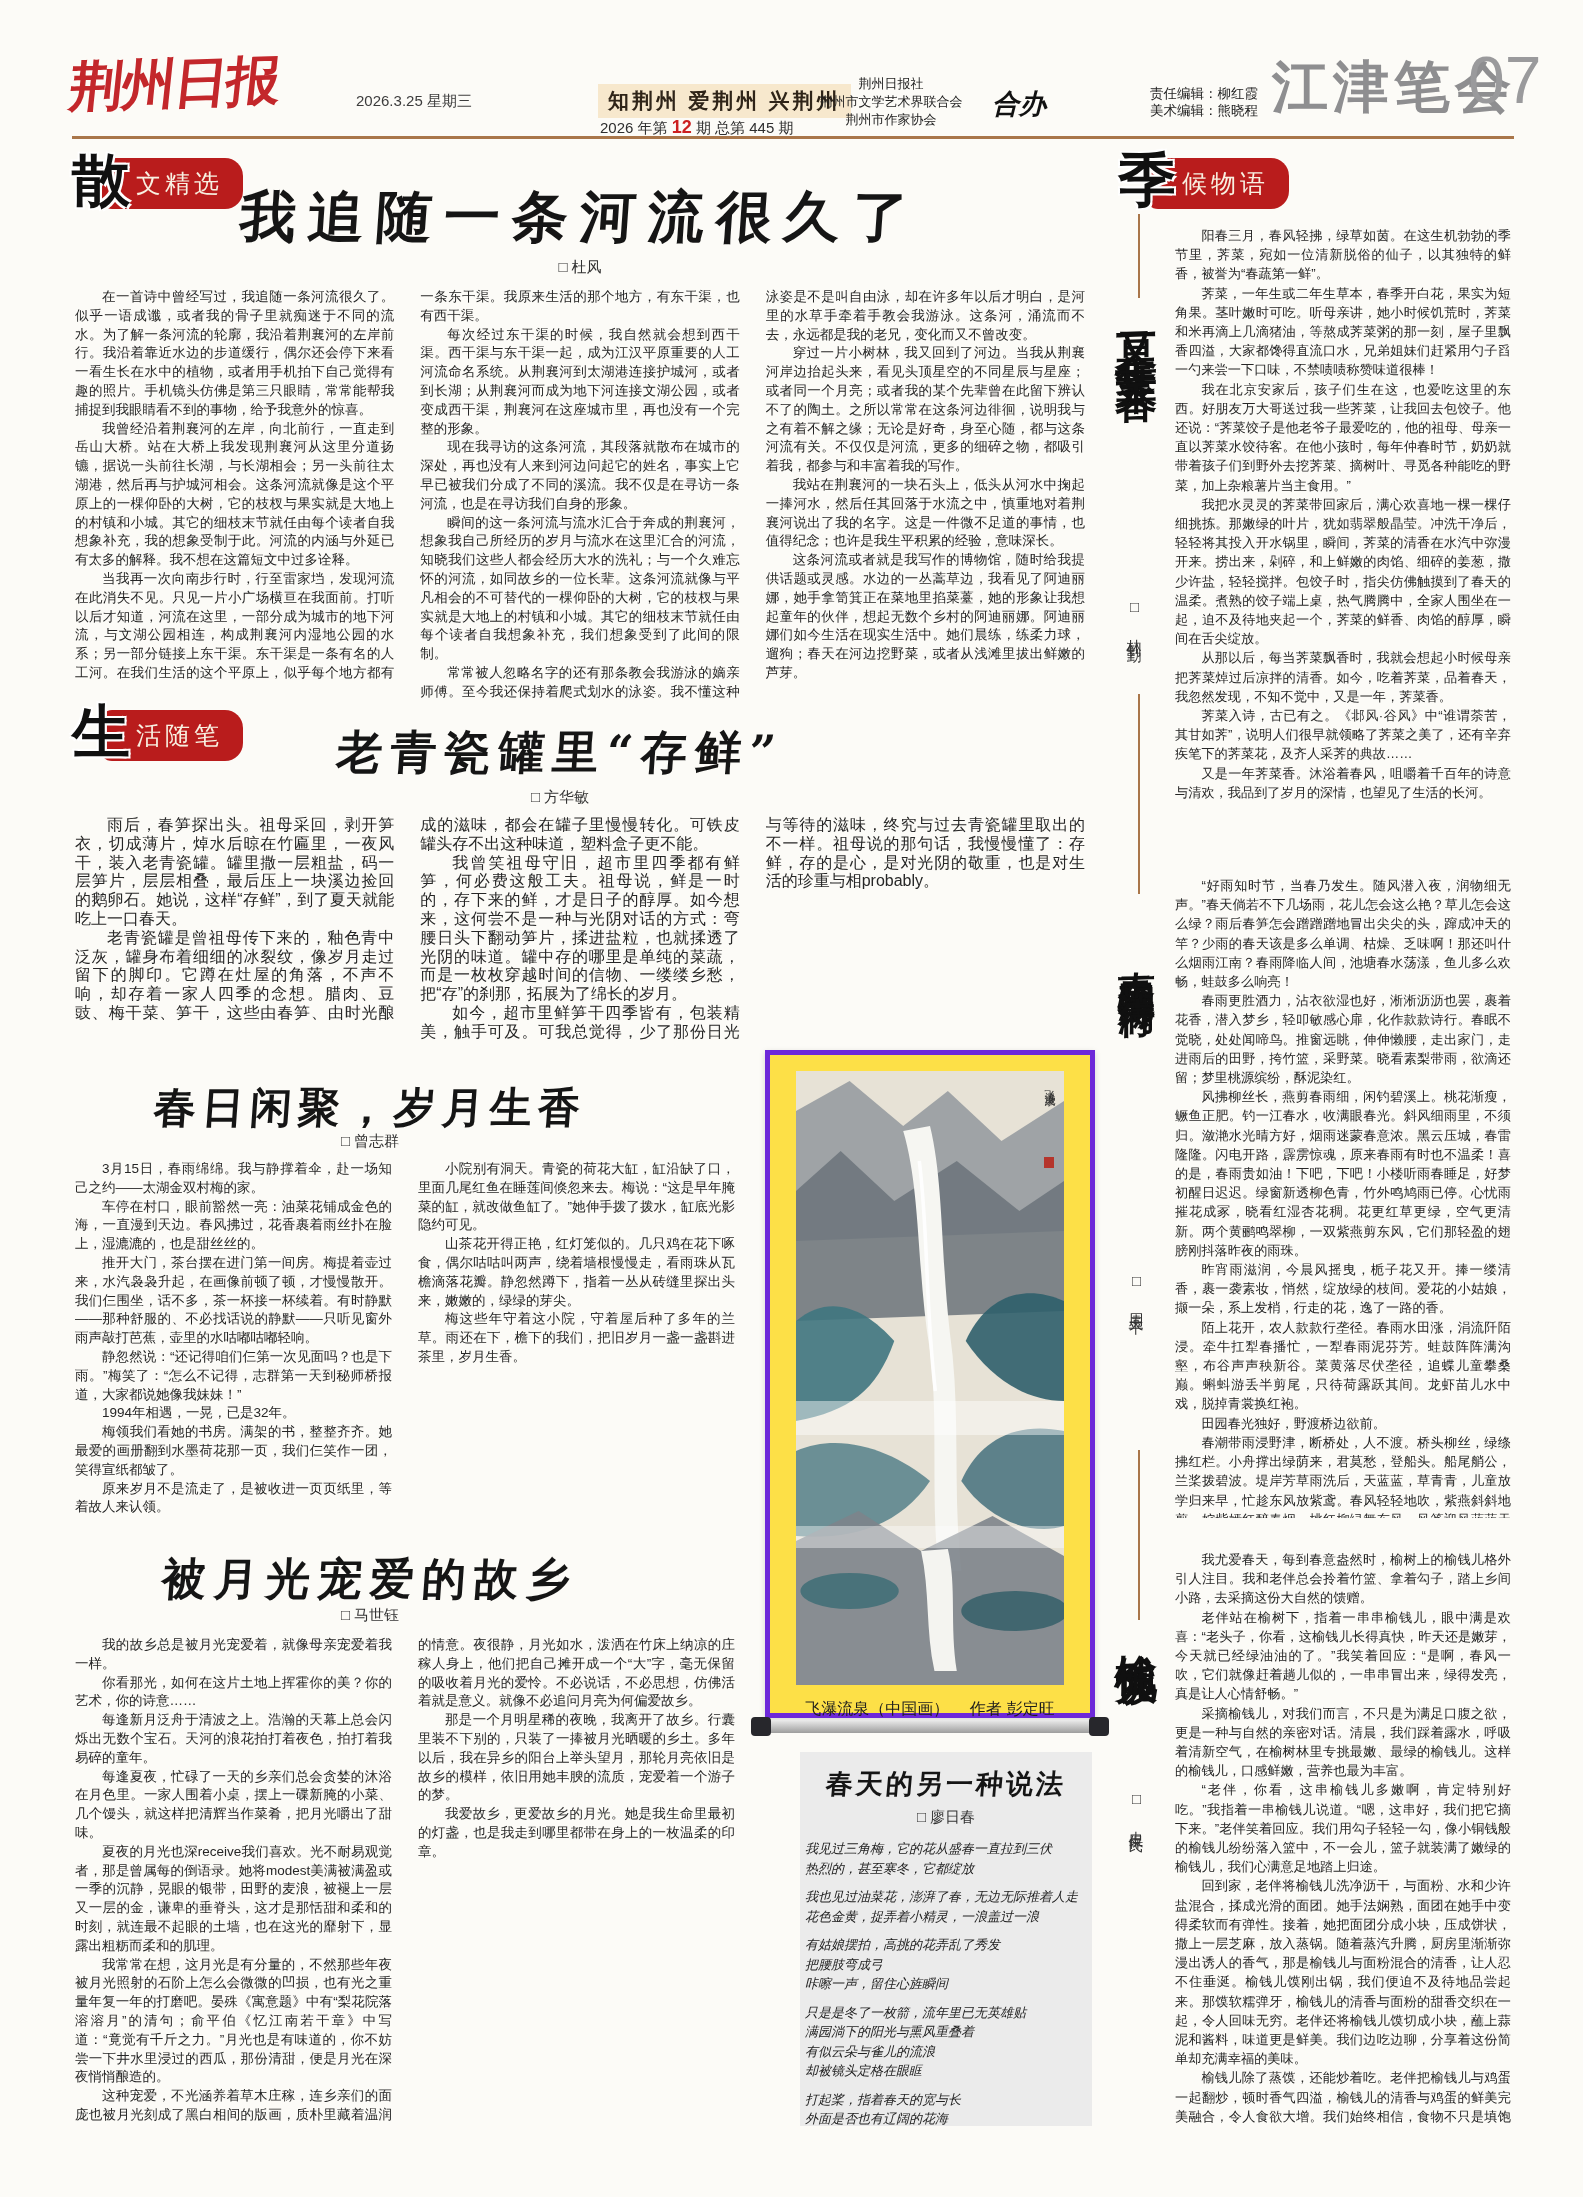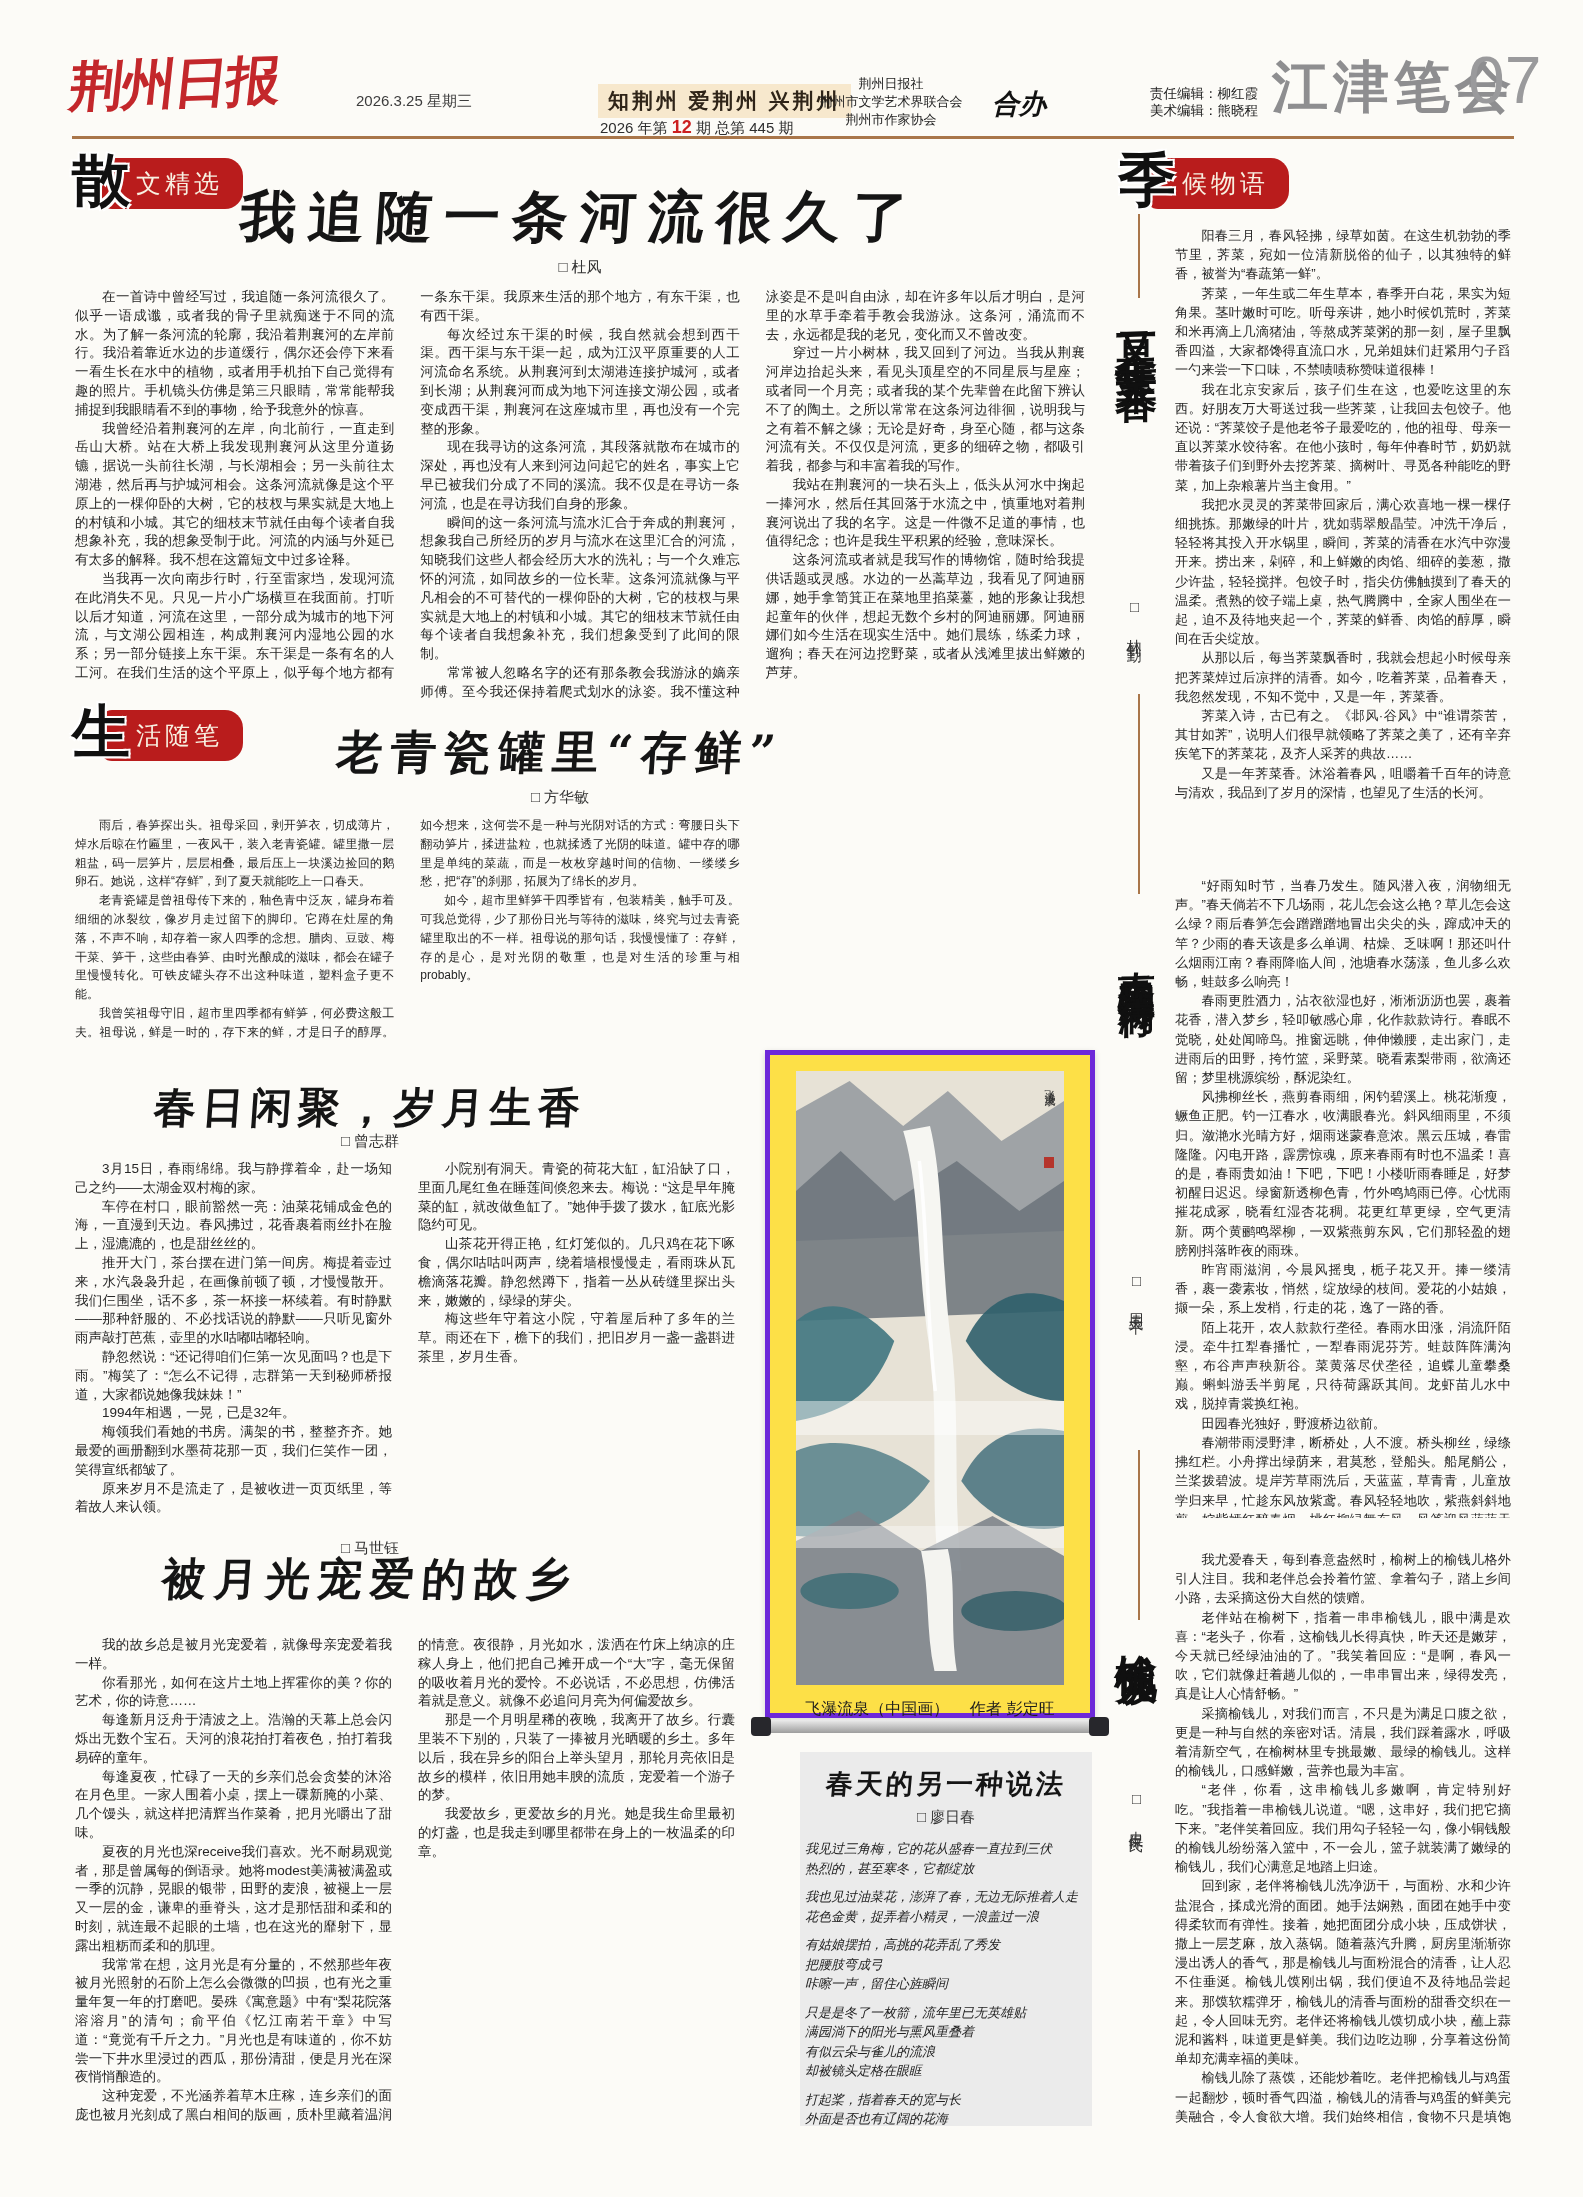--- a/index.html
+++ b/index.html
@@ -47,7 +47,7 @@
   .t-jar{left:180px;top:722px;width:760px;font-size:46px;letter-spacing:8px;}
   .b-jar{left:180px;top:788px;width:760px;}
   .c-jar{left:75px;top:816px;width:1010px;height:240px;column-count:3;
-         font-size:12px;line-height:18.8px;}
+         font-size:16px;line-height:18.8px;}
   .t-gather{left:85px;top:1080px;width:570px;font-size:42px;letter-spacing:6px;}
   .b-gather{left:85px;top:1132px;width:570px;}
   .c-gather{left:75px;top:1160px;width:660px;height:366px;column-count:2;

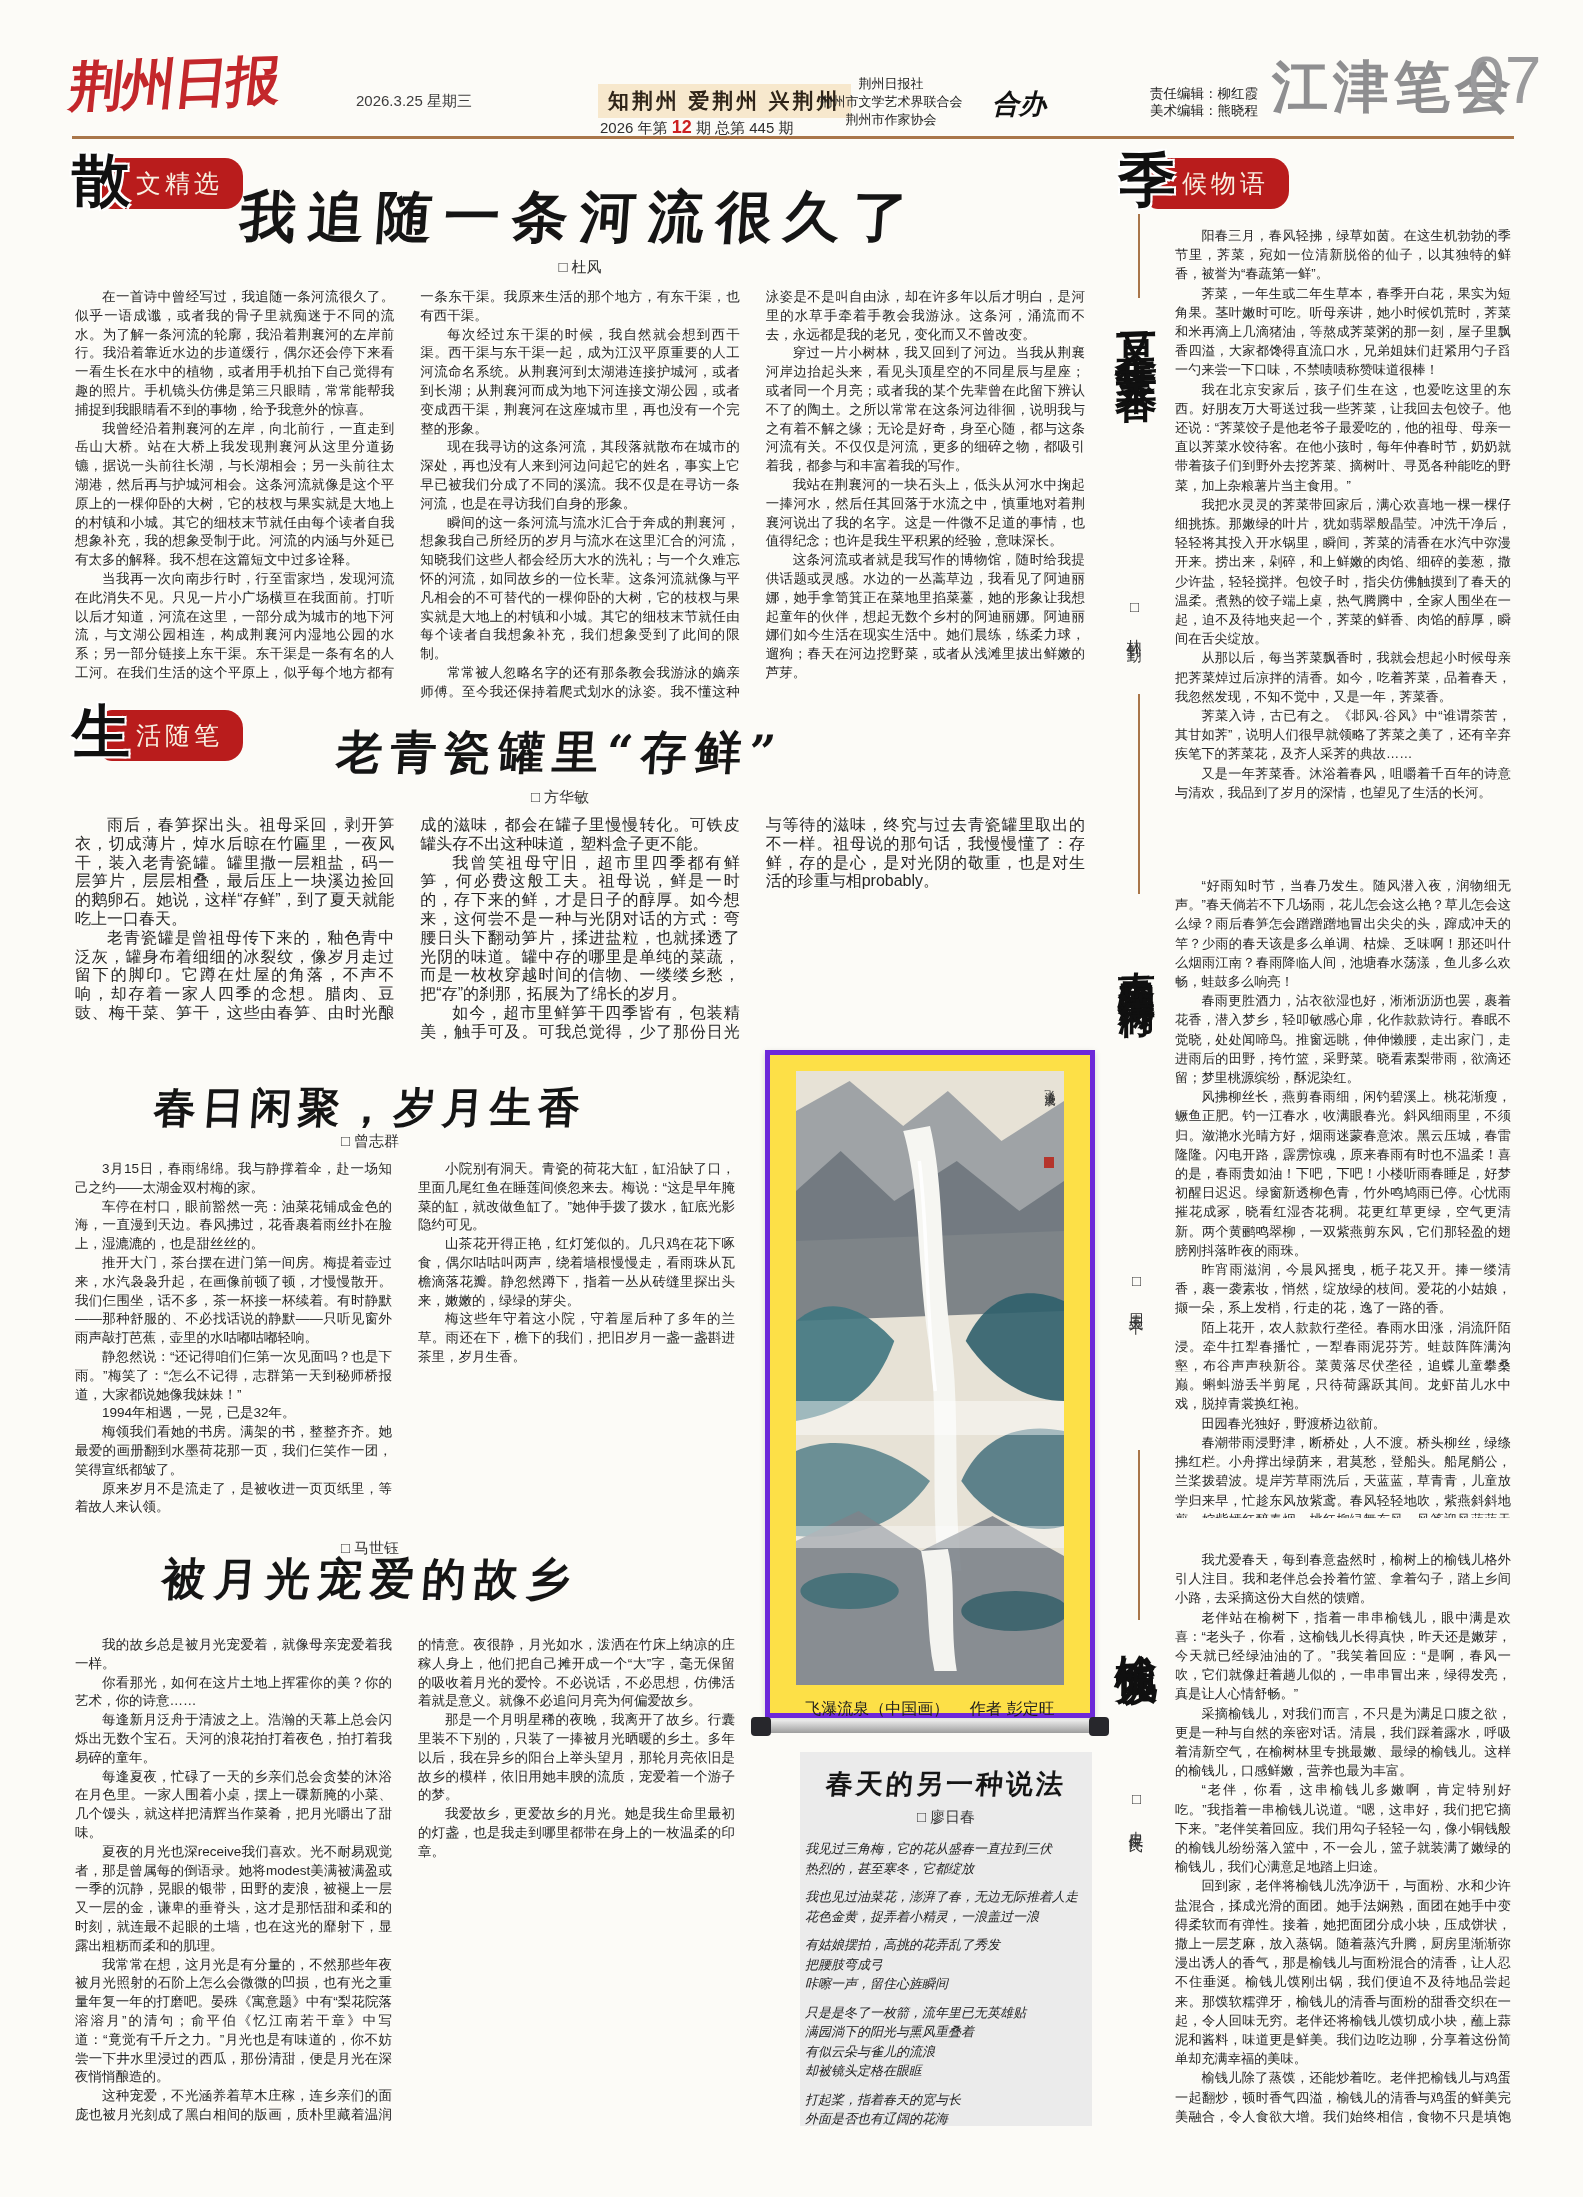--- a/index.html
+++ b/index.html
@@ -53,7 +53,7 @@
   .c-gather{left:75px;top:1160px;width:660px;height:366px;column-count:2;
             font-size:13.5px;line-height:18.8px;}
   .t-home{left:85px;top:1550px;width:570px;font-size:44px;letter-spacing:8px;}
-  .b-home{left:85px;top:1539px;width:570px;}
+  .b-home{left:85px;top:1606px;width:570px;}
   .c-home{left:75px;top:1636px;width:660px;height:498px;column-count:2;
           font-size:13.5px;line-height:18.8px;}
 

